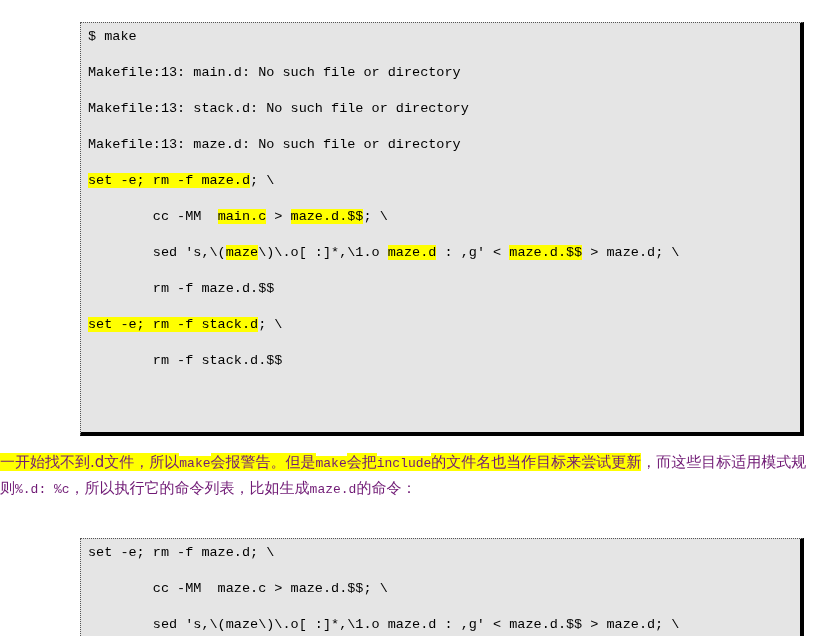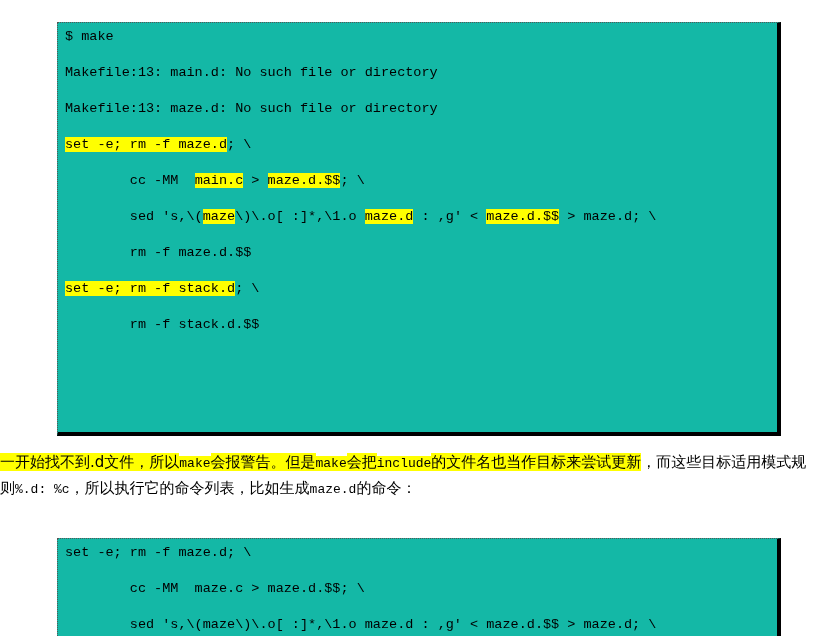--- a/index.html
+++ b/index.html
@@ -24,7 +24,7 @@
   
   .codeblock {
     position: absolute;
-    background: #14b8a6;
+    background: #e5e5e5;
     border: 1px dotted #555555;
     border-right: 4px solid #000000;
     border-bottom: 4px solid #000000;
@@ -37,6 +37,7 @@
     white-space: pre-wrap;
     word-break: break-all;
     overflow: hidden;
+    margin-left: 23px;
   }
 
   #block-make-output {

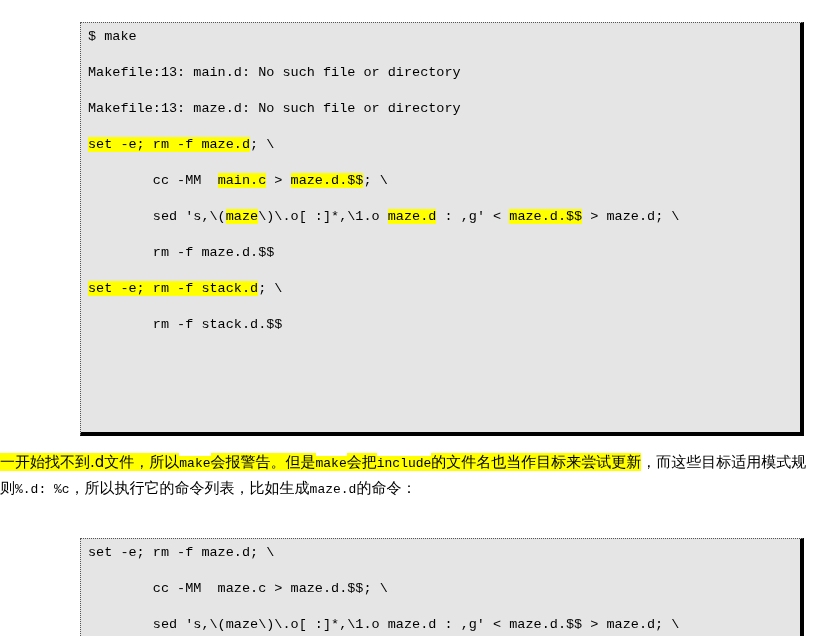--- a/index.html
+++ b/index.html
@@ -89,6 +89,7 @@
 
   <pre class="codeblock" id="block-make-output"><span class="codeline"><span>$ make</span></span>
 <span class="codeline"><span>Makefile:13: main.d: No such file or directory</span></span>
+<span class="codeline"><span>Makefile:13: stack.d: No such file or directory</span></span>
 <span class="codeline"><span>Makefile:13: maze.d: No such file or directory</span></span>
 <span class="codeline"><span class="hl">set -e; rm -f maze.d</span><span>; \</span></span>
 <span class="codeline"><span>        cc -MM  </span><span class="hl">main.c</span><span> &gt; </span><span class="hl">maze.d.$$</span><span>; \</span></span>

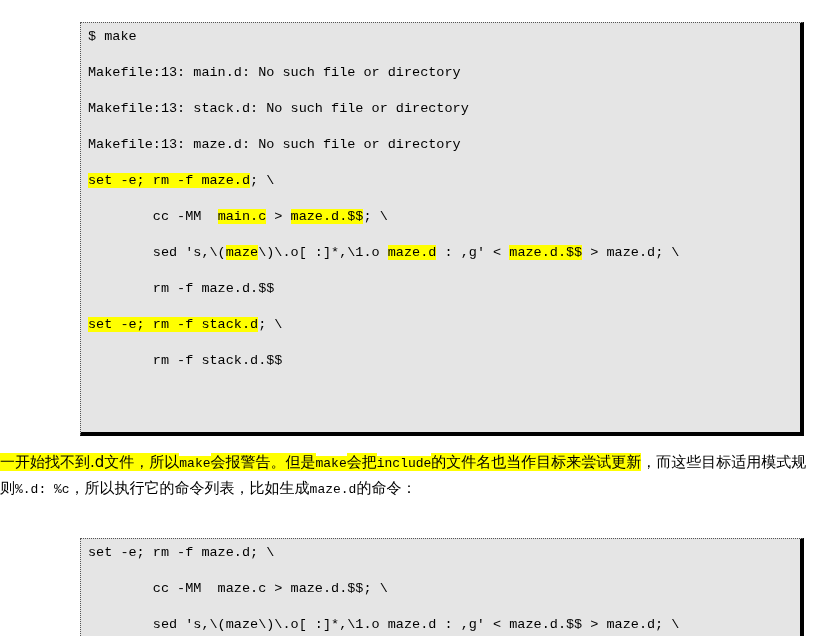--- a/index.html
+++ b/index.html
@@ -72,7 +72,7 @@
     font-family: "DejaVu Sans", "Liberation Sans", sans-serif;
     font-size: 15px;
     line-height: 24px;
-    color: #000000;
+    color: #701a75;
   }
   .para .mono {
     font-family: "Liberation Mono", "DejaVu Sans Mono", monospace;

